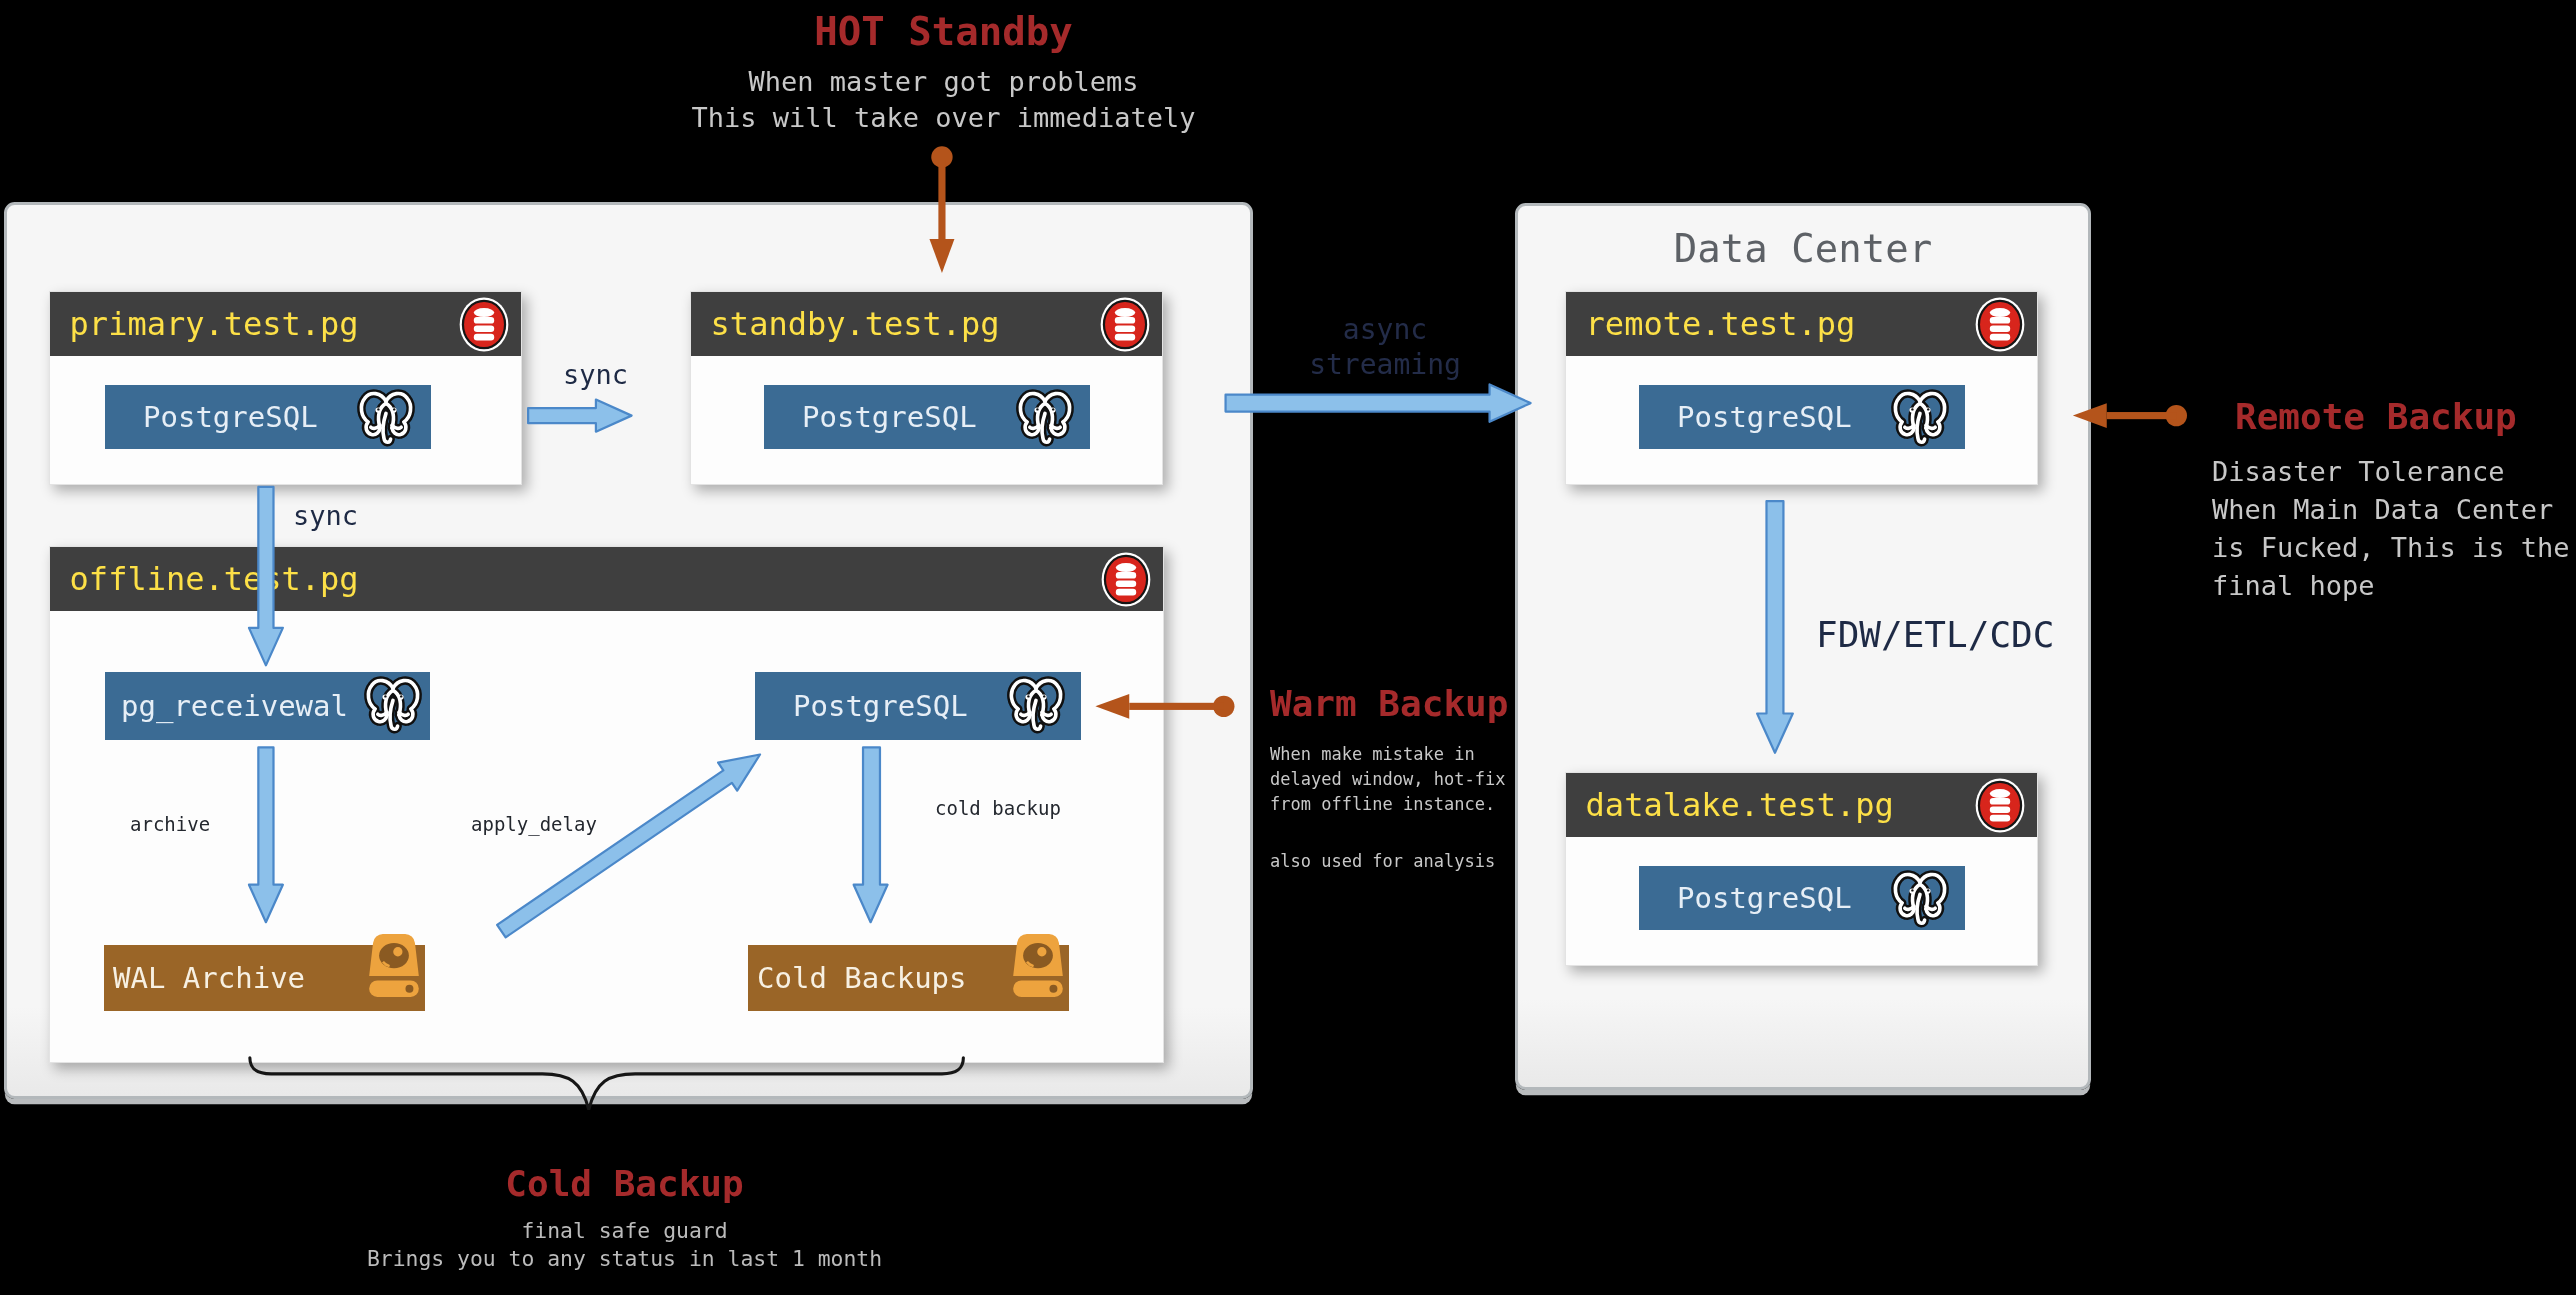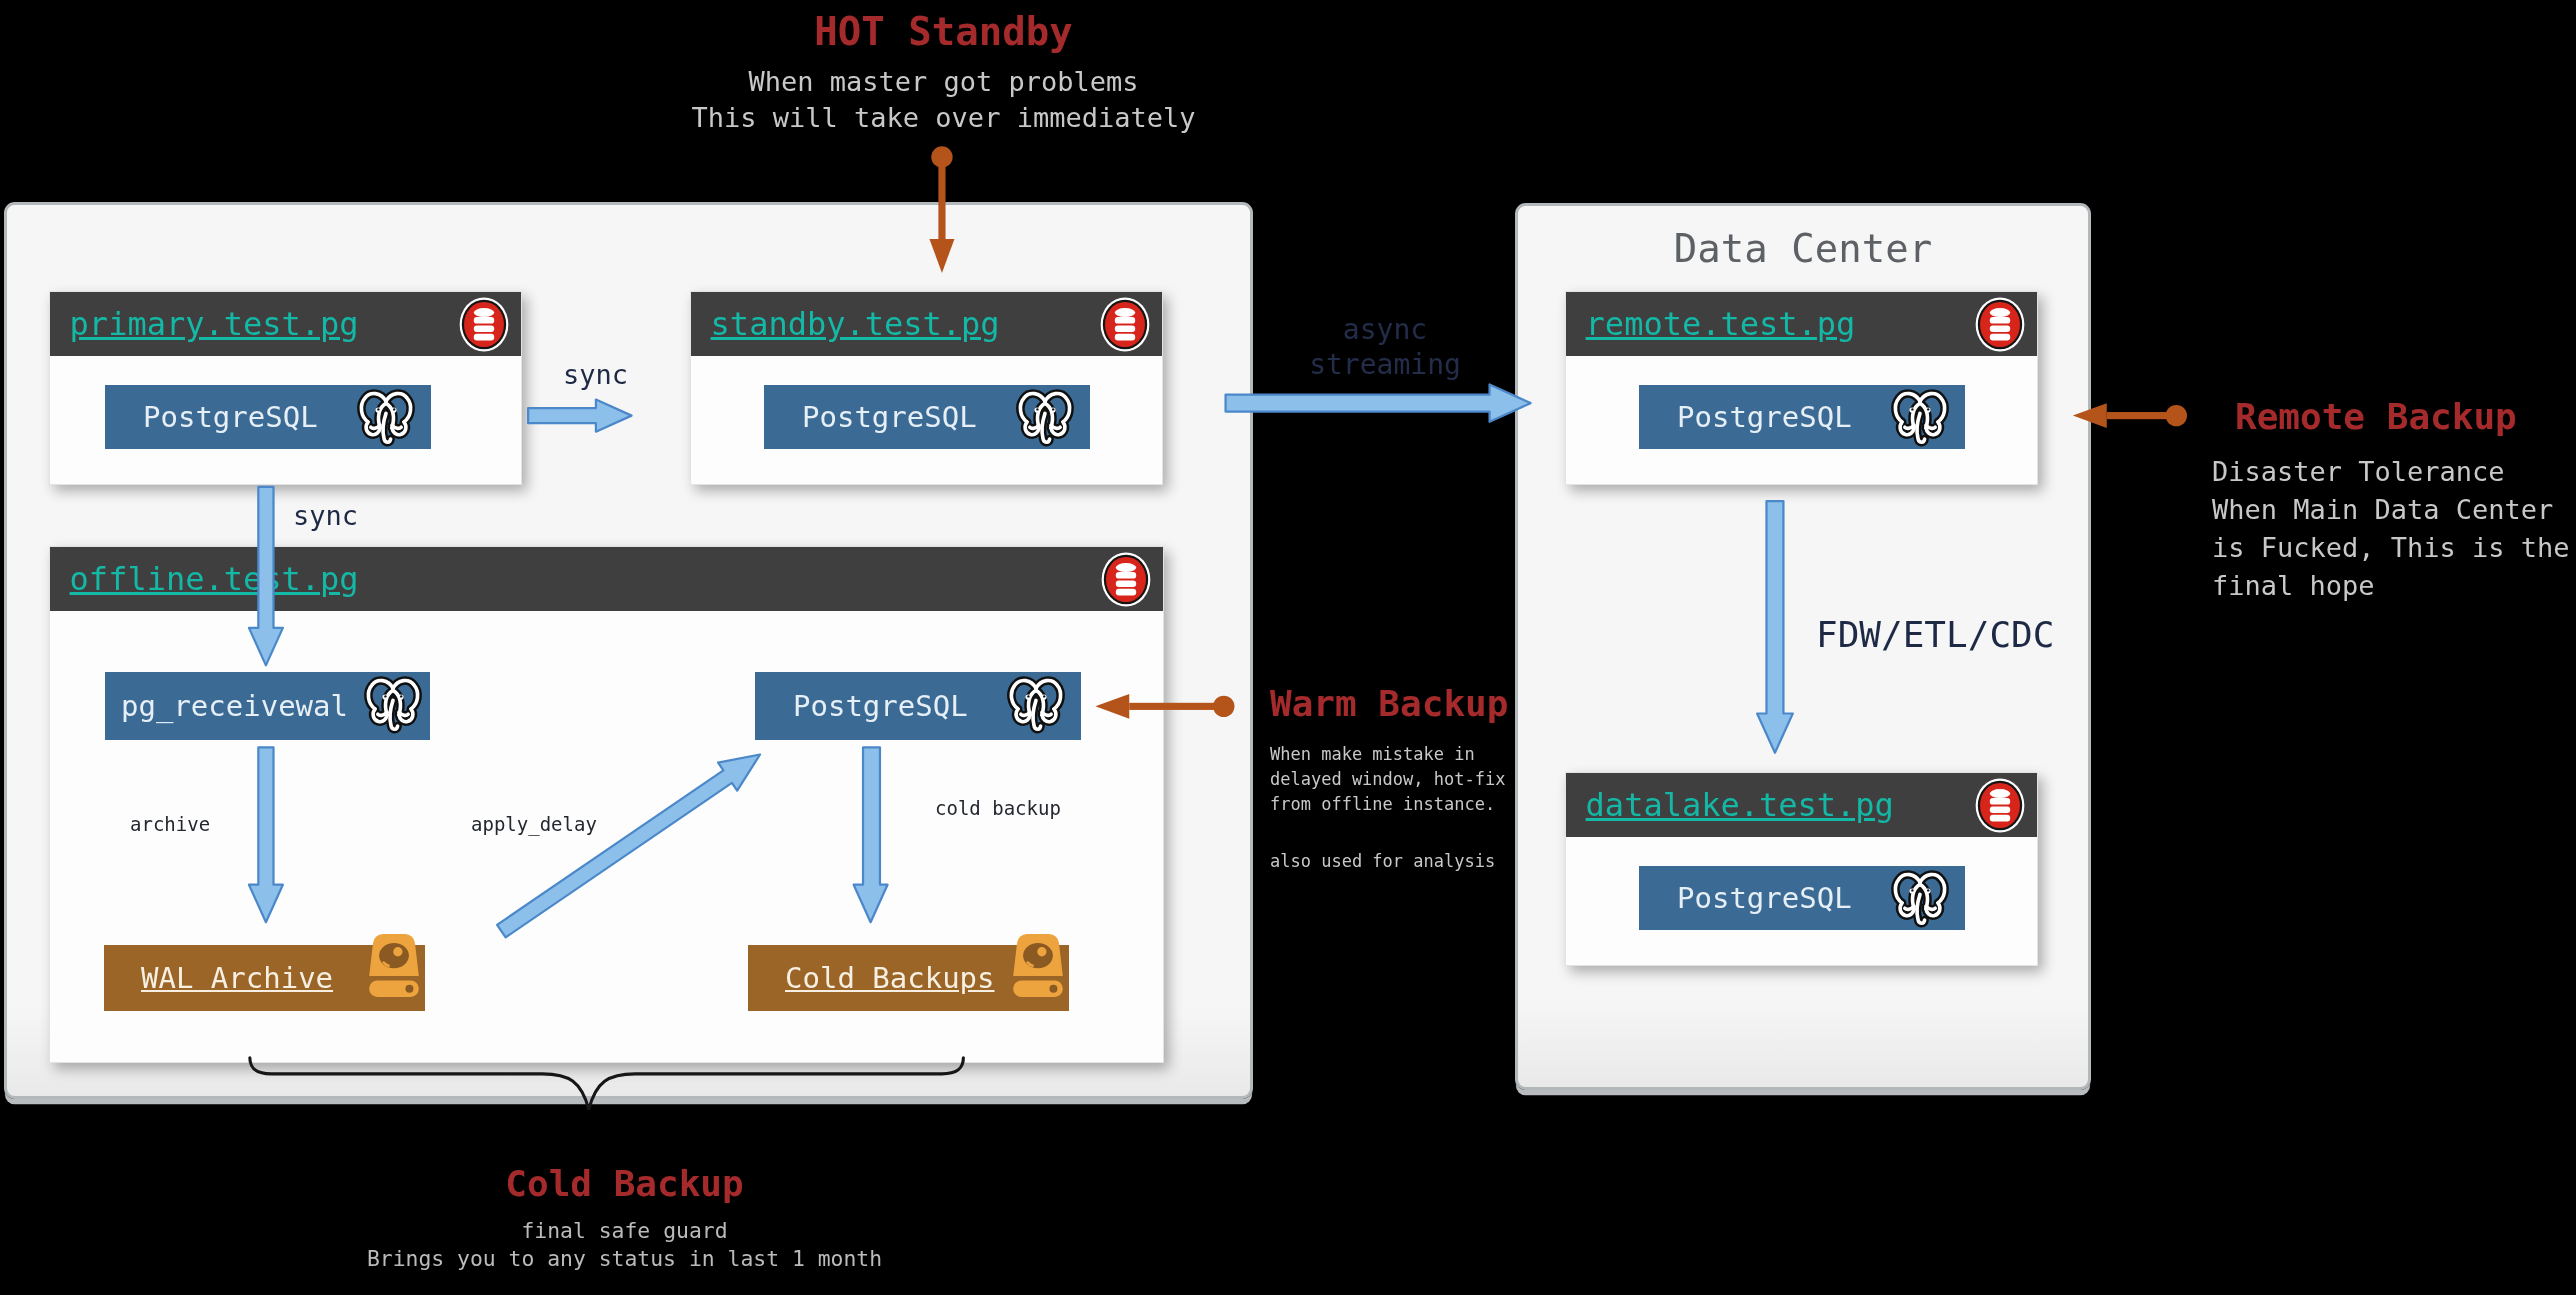--- a/index.html
+++ b/index.html
@@ -14,8 +14,8 @@
   .node{position:absolute;background:#fdfdfd;border:0.9px solid #e3e3e3;
         box-shadow:4.5px 6.2px 12.5px rgba(0,0,0,.30);box-sizing:border-box;}
   .node-header{position:absolute;left:0;top:0;right:0;height:64px;background:#3f3f3f;}
-  .node-title{display:block;color:#14b8a6;font-size:32px;line-height:64px;padding-left:19.6px;
-              white-space:nowrap;text-decoration:underline;}
+  .node-title{display:block;color:#fde047;font-size:32px;line-height:64px;padding-left:19.6px;
+              white-space:nowrap;}
   .dbicon{position:absolute;right:12.5px;top:4.5px;width:50px;height:55px;}
   .pgbtn{position:absolute;background:#3b6b94;}
   .pgbtn .lbl{display:block;color:#e6eef6;font-size:29px;line-height:64px;padding-left:38px;

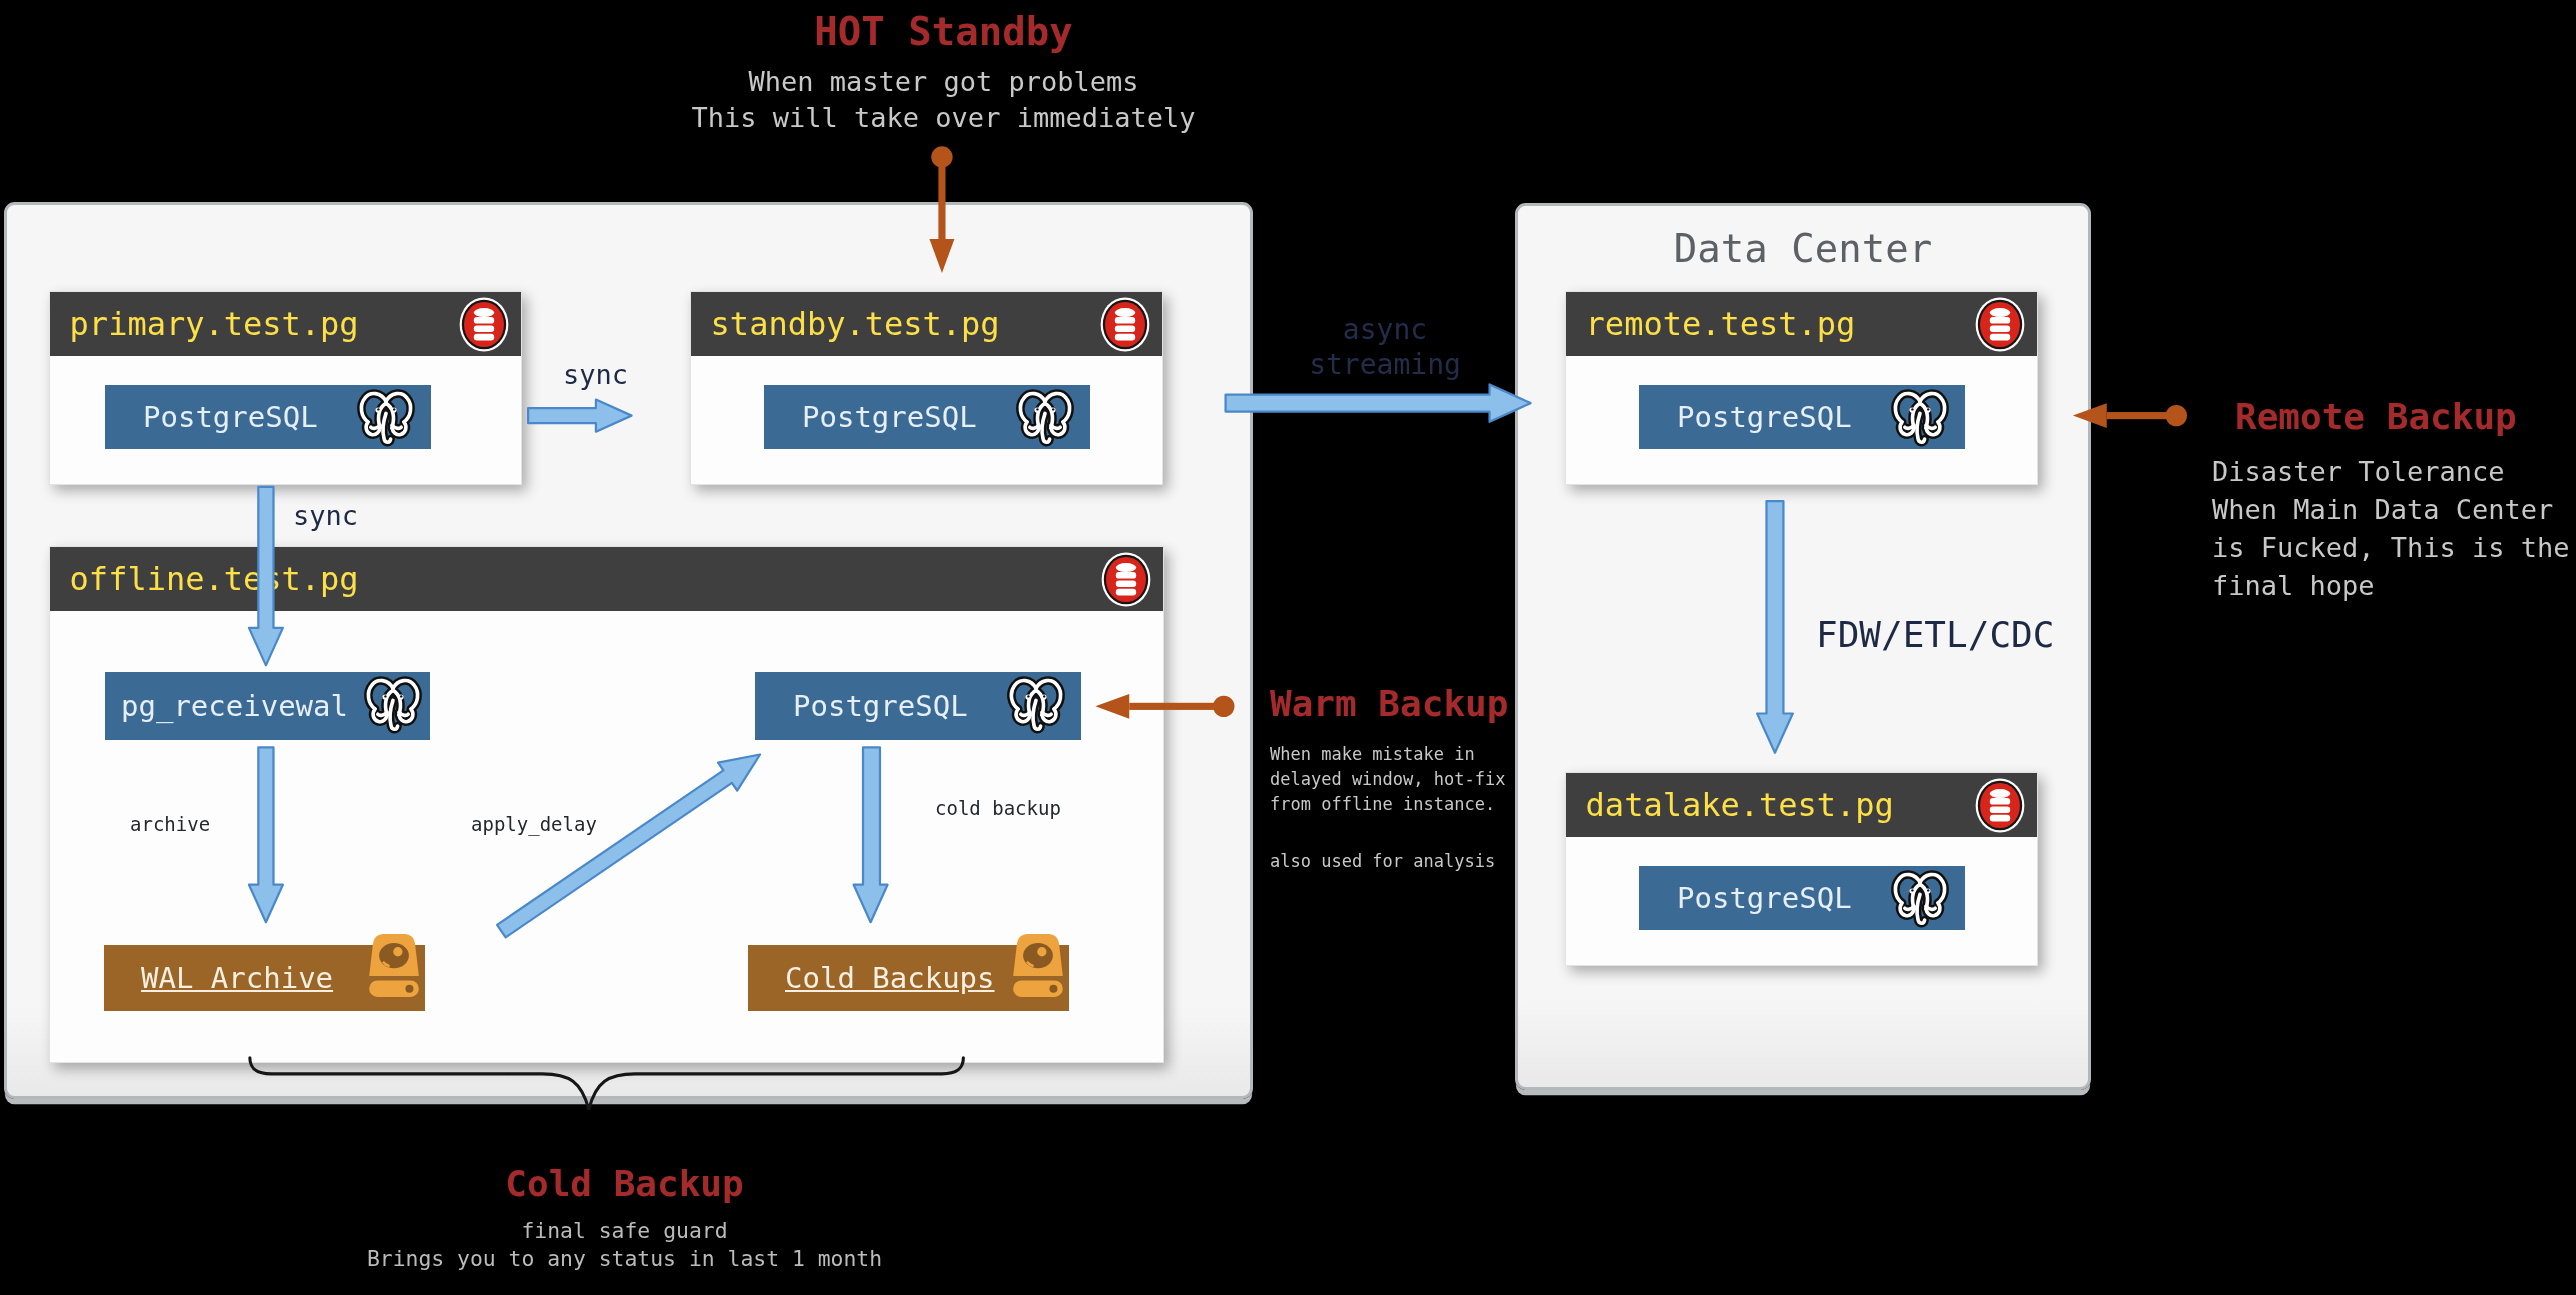--- a/index.html
+++ b/index.html
@@ -24,8 +24,8 @@
   .eleph{position:absolute;right:12.5px;top:-3.6px;width:66px;height:70px;}
   .eleph.tight{right:3.6px;}
   .store{position:absolute;background:#9a6527;}
-  .store .lbl{display:block;color:#f7f0e2;font-size:29px;line-height:66px;padding-left:37px;
-              white-space:nowrap;text-decoration:underline;}
+  .store .lbl{display:block;color:#f7f0e2;font-size:29px;line-height:66px;padding-left:9px;
+              white-space:nowrap;}
   .diskicon{position:absolute;right:5.4px;top:-11.6px;width:52px;height:64px;}
   
   .ann-title{color:#a52a2b;font-weight:bold;font-size:36px;white-space:nowrap;}

